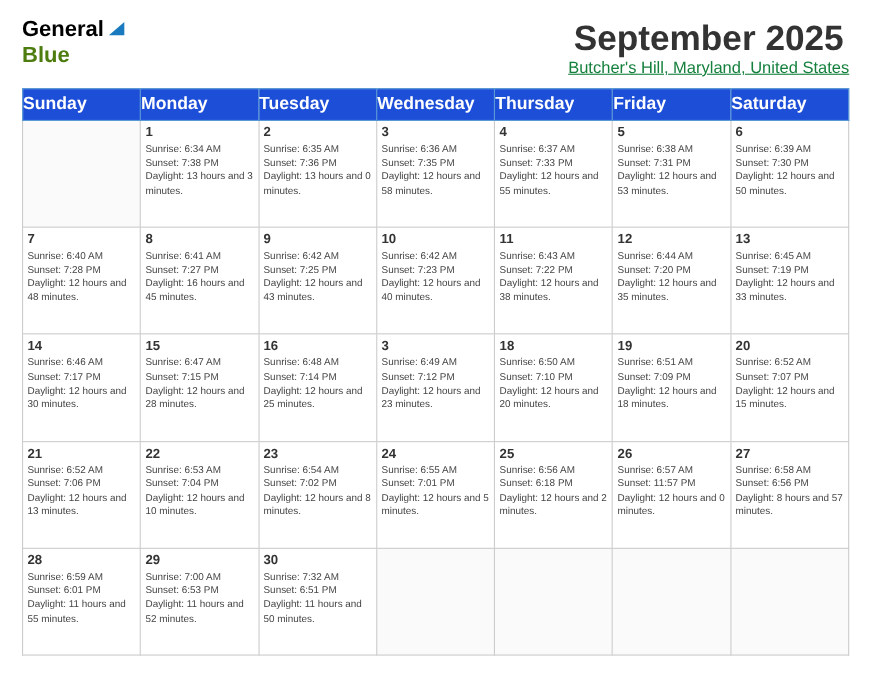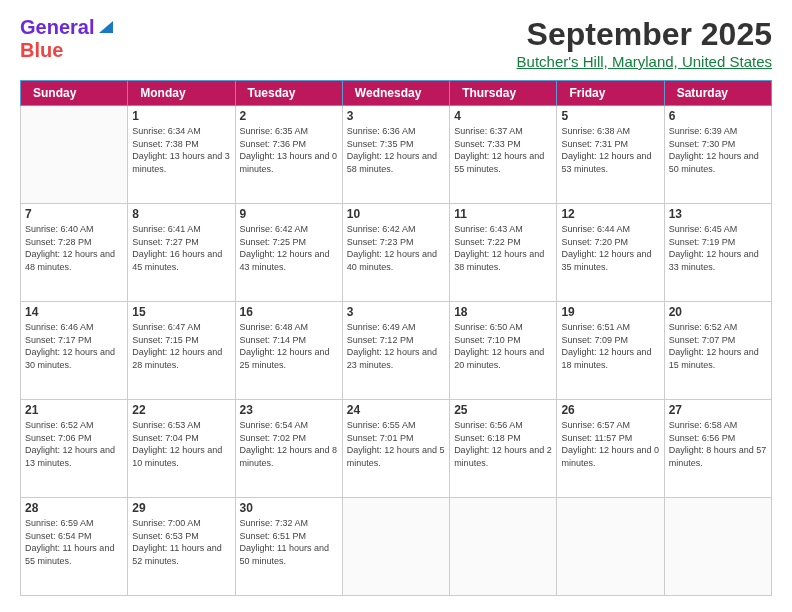--- a/index.html
+++ b/index.html
@@ -89,7 +89,7 @@
   <div class="header">
     <div class="logo">
       <div style="display:flex;align-items:center;">
-        <span class="logo-general" style="font-size:20px;font-weight:bold;color:#6d28d9;">General</span>
+        <span class="logo-general" style="font-size:20px;font-weight:bold;color:#000000;">General</span>
         <span style="display:inline-block;margin-left:3px;vertical-align:middle;">
           <svg width="18" height="18" viewBox="0 0 18 18">
             <polygon points="2,16 16,16 16,4" fill="#1a7abf"></polygon>

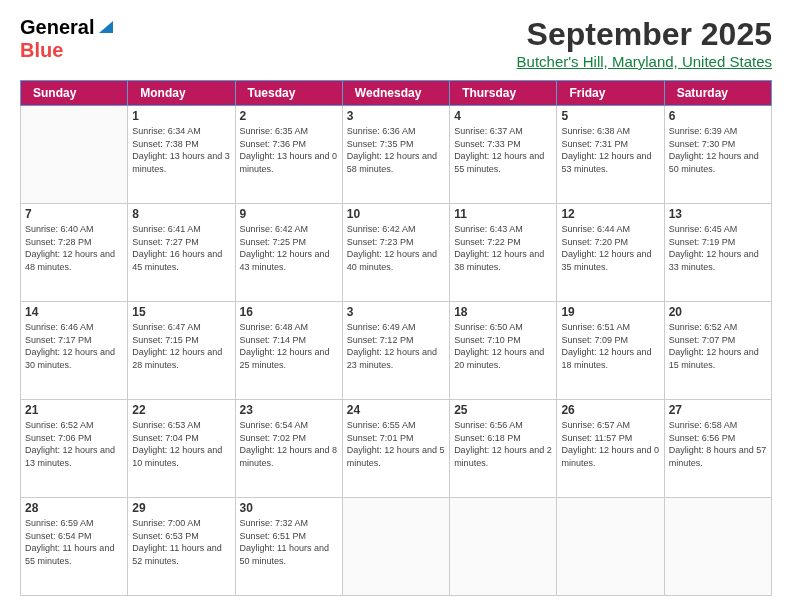--- a/index.html
+++ b/index.html
@@ -97,7 +97,7 @@
         </span>
       </div>
       <div>
-        <span class="logo-blue" style="font-size:20px;font-weight:bold;color:#ef4444;">Blue</span>
+        <span class="logo-blue" style="font-size:20px;font-weight:bold;color:#4d7c0f;">Blue</span>
       </div>
     </div>
     <div class="title-block">

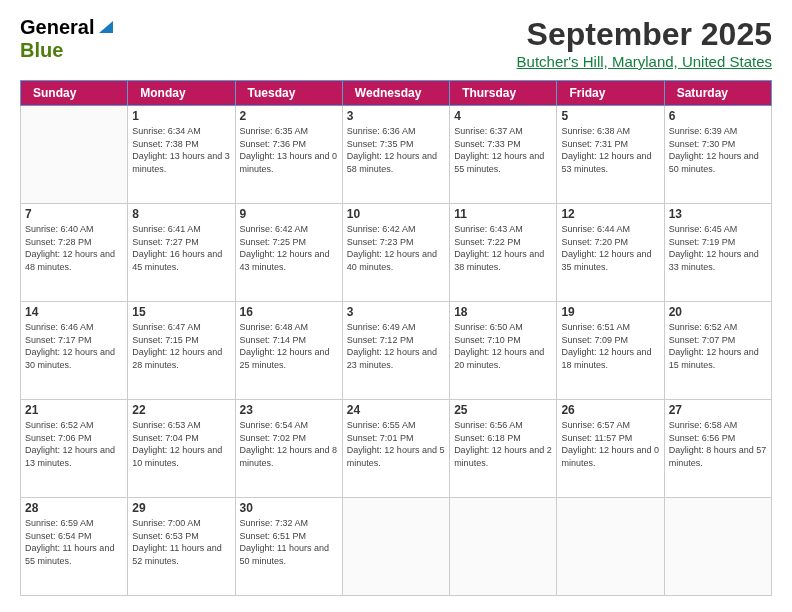--- a/index.html
+++ b/index.html
@@ -31,7 +31,7 @@
     .logo-general { color: #333; }
     .logo-blue { color: #1a6fba; }
     .title-block {
-      text-align: right;
+      text-align: center;
     }
     .month-title {
       font-size: 32px;

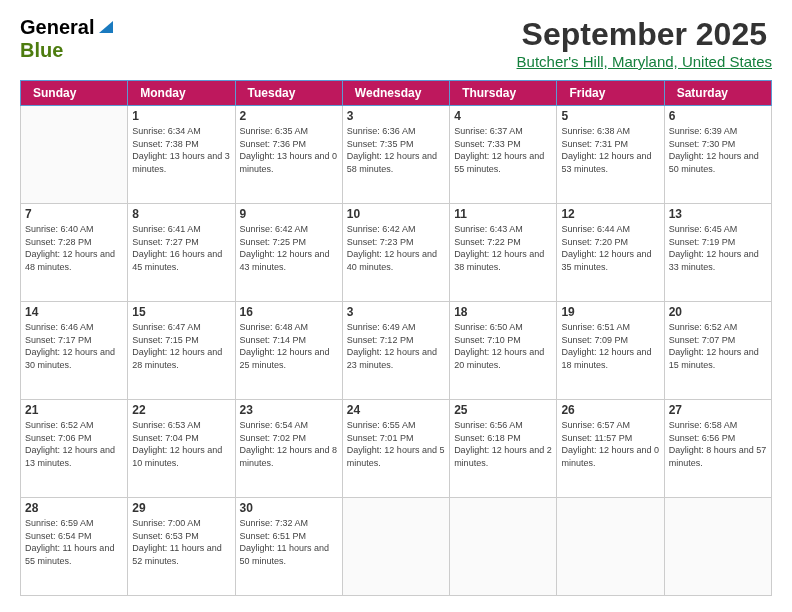--- a/index.html
+++ b/index.html
@@ -49,11 +49,11 @@
       flex: 1;
     }
     .calendar th {
-      background: #be185d;
+      background: #1d4ed8;
       color: #fff;
-      font-size: 12px;
+      font-size: 16px;
       font-weight: bold;
-      padding: 5px 12px;
+      padding: 5px 0;
       text-align: left;
       border: 1px solid #5a9ad4;
     }

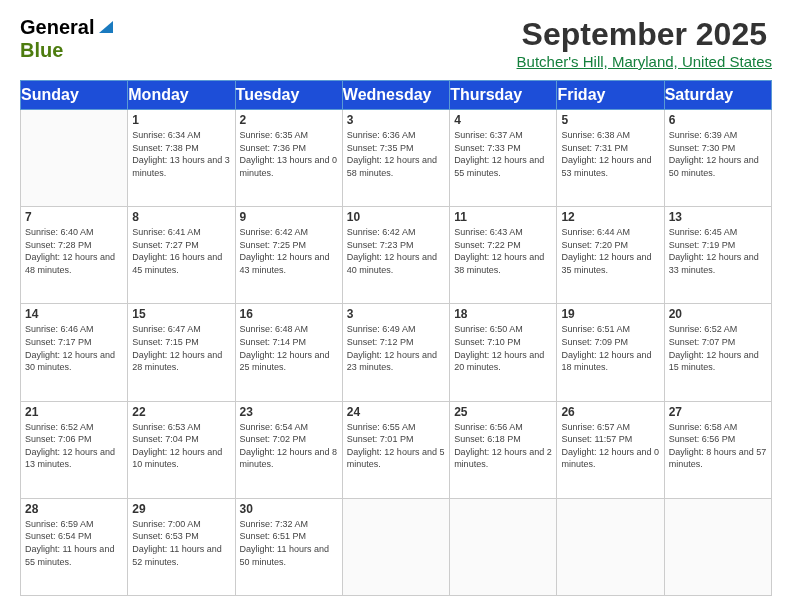--- a/index.html
+++ b/index.html
@@ -349,7 +349,7 @@
             <span class="day-number">28</span>
             <div class="day-info">
               <div>Sunrise: 6:59 AM</div>
-              <div>Sunset: 6:54 PM</div>
+              <div>Sunset: 6:01 PM</div>
               <div>Daylight: 11 hours and 55 minutes.</div>
             </div>
           </td>

